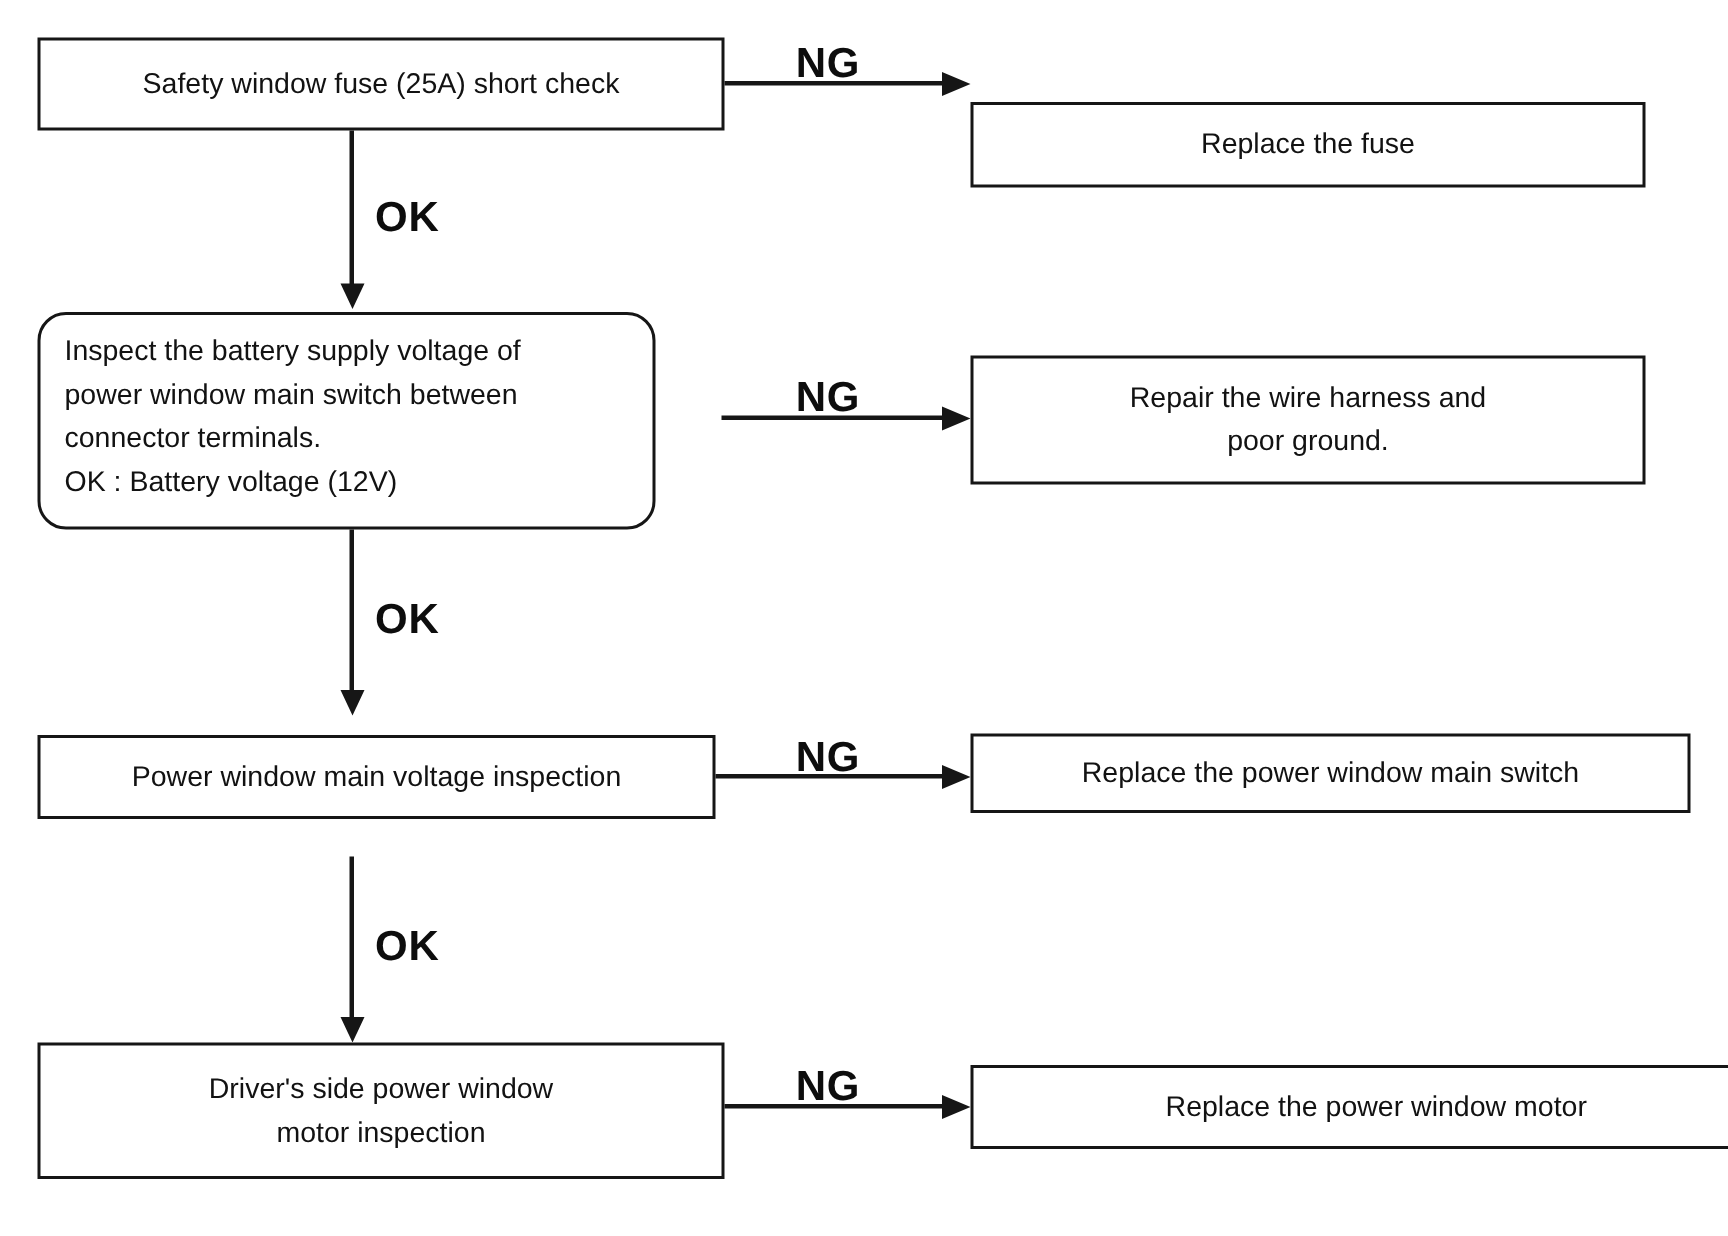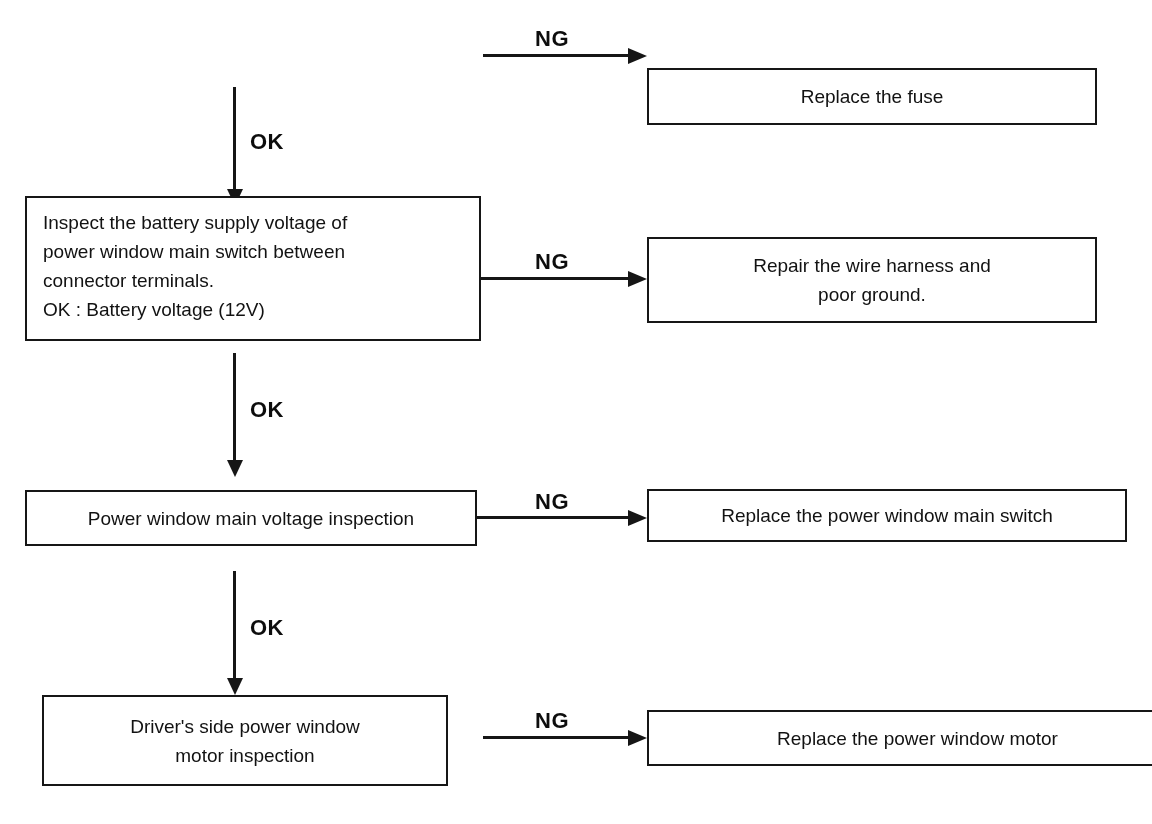--- a/index.html
+++ b/index.html
@@ -72,6 +72,7 @@
 
 <div class="canvas">
 
+  <div class="box" style="left:25px; top:25px; width:458px; height:62px;">Safety window fuse (25A) short check</div>
   <div class="hline" style="left:483px; top:54px; width:148px;"></div>
   <div class="head-right" style="left:628px; top:48px;"></div>
   <div class="lbl ng" style="left:512px; top:26px;">NG</div>

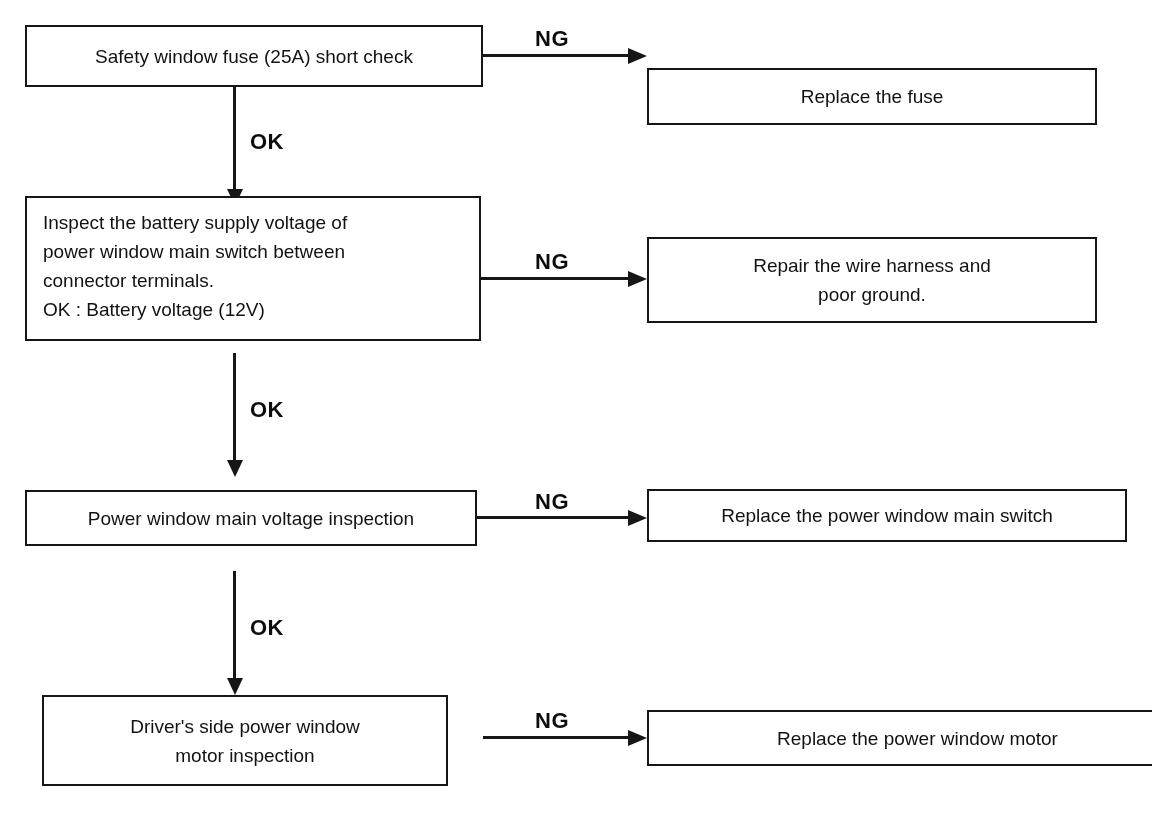--- a/index.html
+++ b/index.html
@@ -37,7 +37,7 @@
   .lbl {
     position: absolute;
     font-weight: bold;
-    font-size: 22px;
+    font-size: 28px;
     color: #0d0d0d;
     letter-spacing: 0.5px;
   }

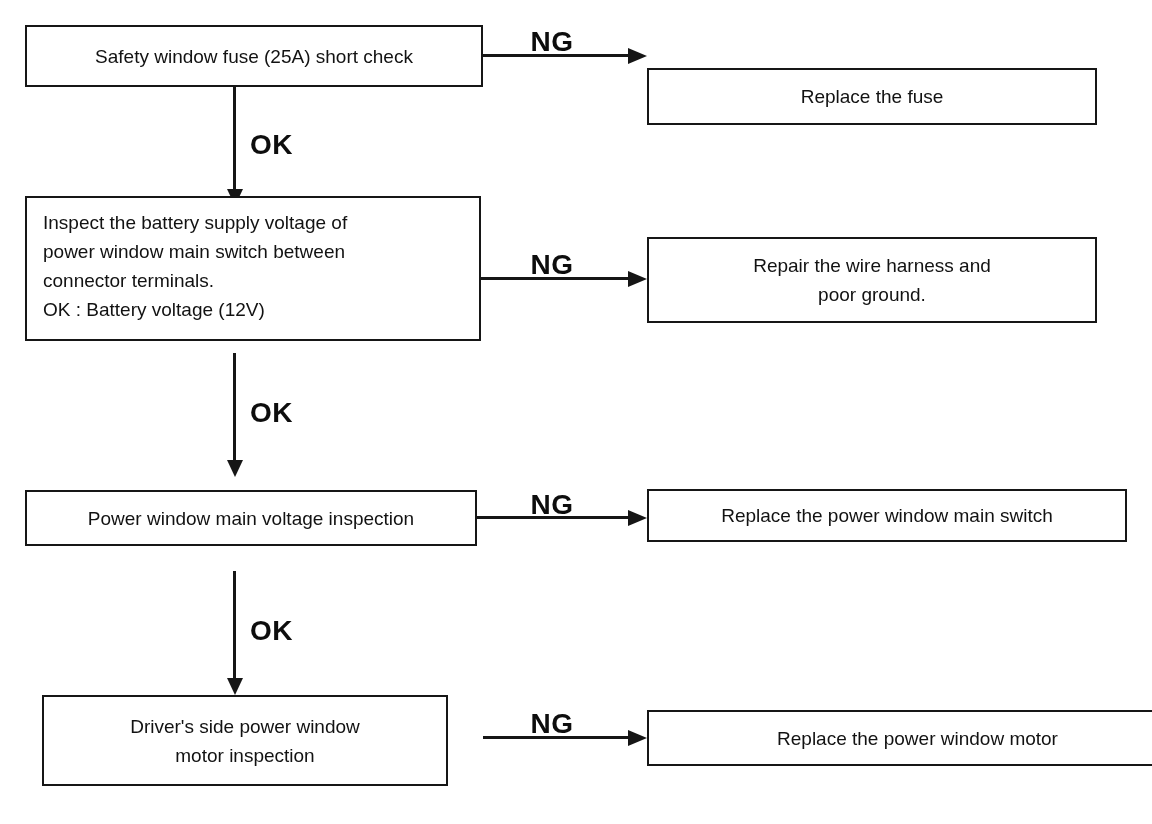--- a/index.html
+++ b/index.html
@@ -82,7 +82,7 @@
   <div class="head-down" style="left:227px; top:189px;"></div>
   <div class="lbl" style="left:250px; top:129px;">OK</div>
 
-  <div class="box left-align" style="left:25px; top:196px; width:456px; height:145px;">Inspect the battery supply voltage of
+  <div class="box left-align" style="left:25px; top:208px; width:412px; height:145px;border-radius:19px;">Inspect the battery supply voltage of
 power window main switch between
 connector terminals.
 OK : Battery voltage (12V)</div>

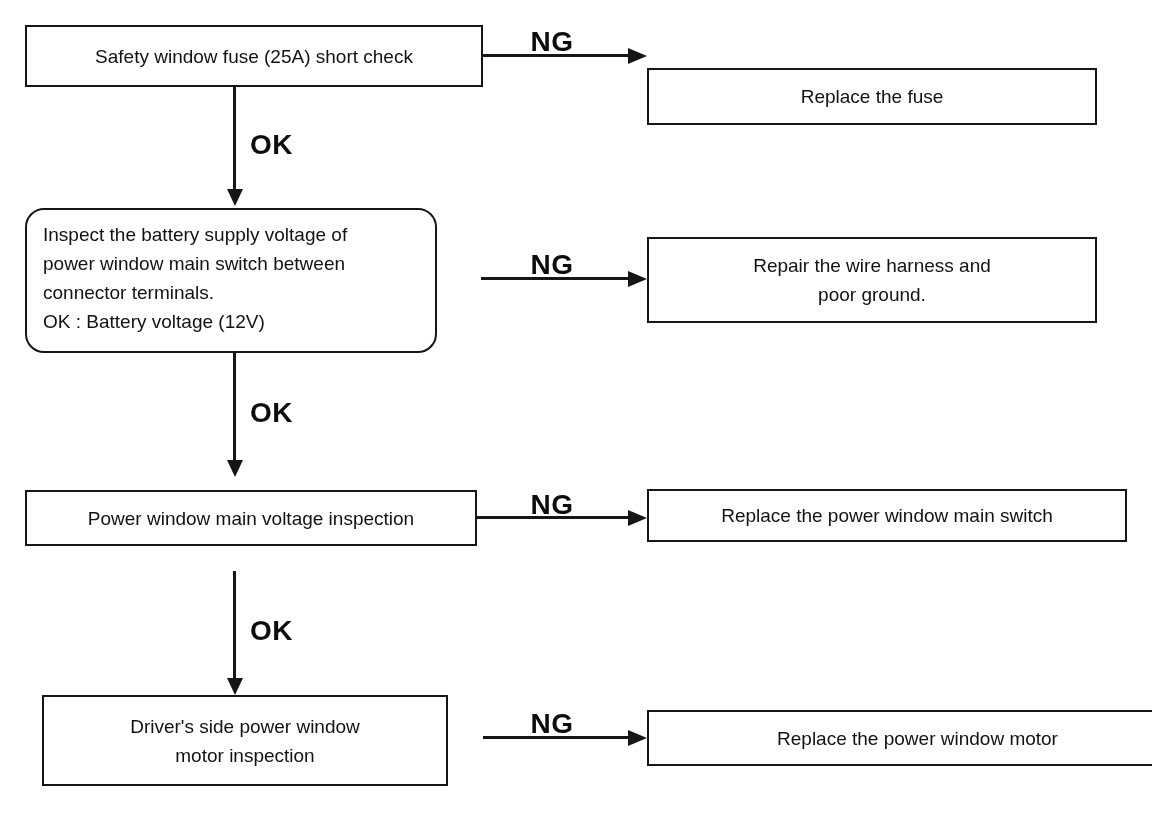--- a/index.html
+++ b/index.html
@@ -106,7 +106,7 @@
   <div class="head-down" style="left:227px; top:678px;"></div>
   <div class="lbl" style="left:250px; top:615px;">OK</div>
 
-  <div class="box" style="left:42px; top:695px; width:406px; height:91px;">Driver's side power window
+  <div class="box" style="left:25px; top:695px; width:458px; height:91px;">Driver's side power window
 motor  inspection</div>
   <div class="hline" style="left:483px; top:736px; width:148px;"></div>
   <div class="head-right" style="left:628px; top:730px;"></div>

